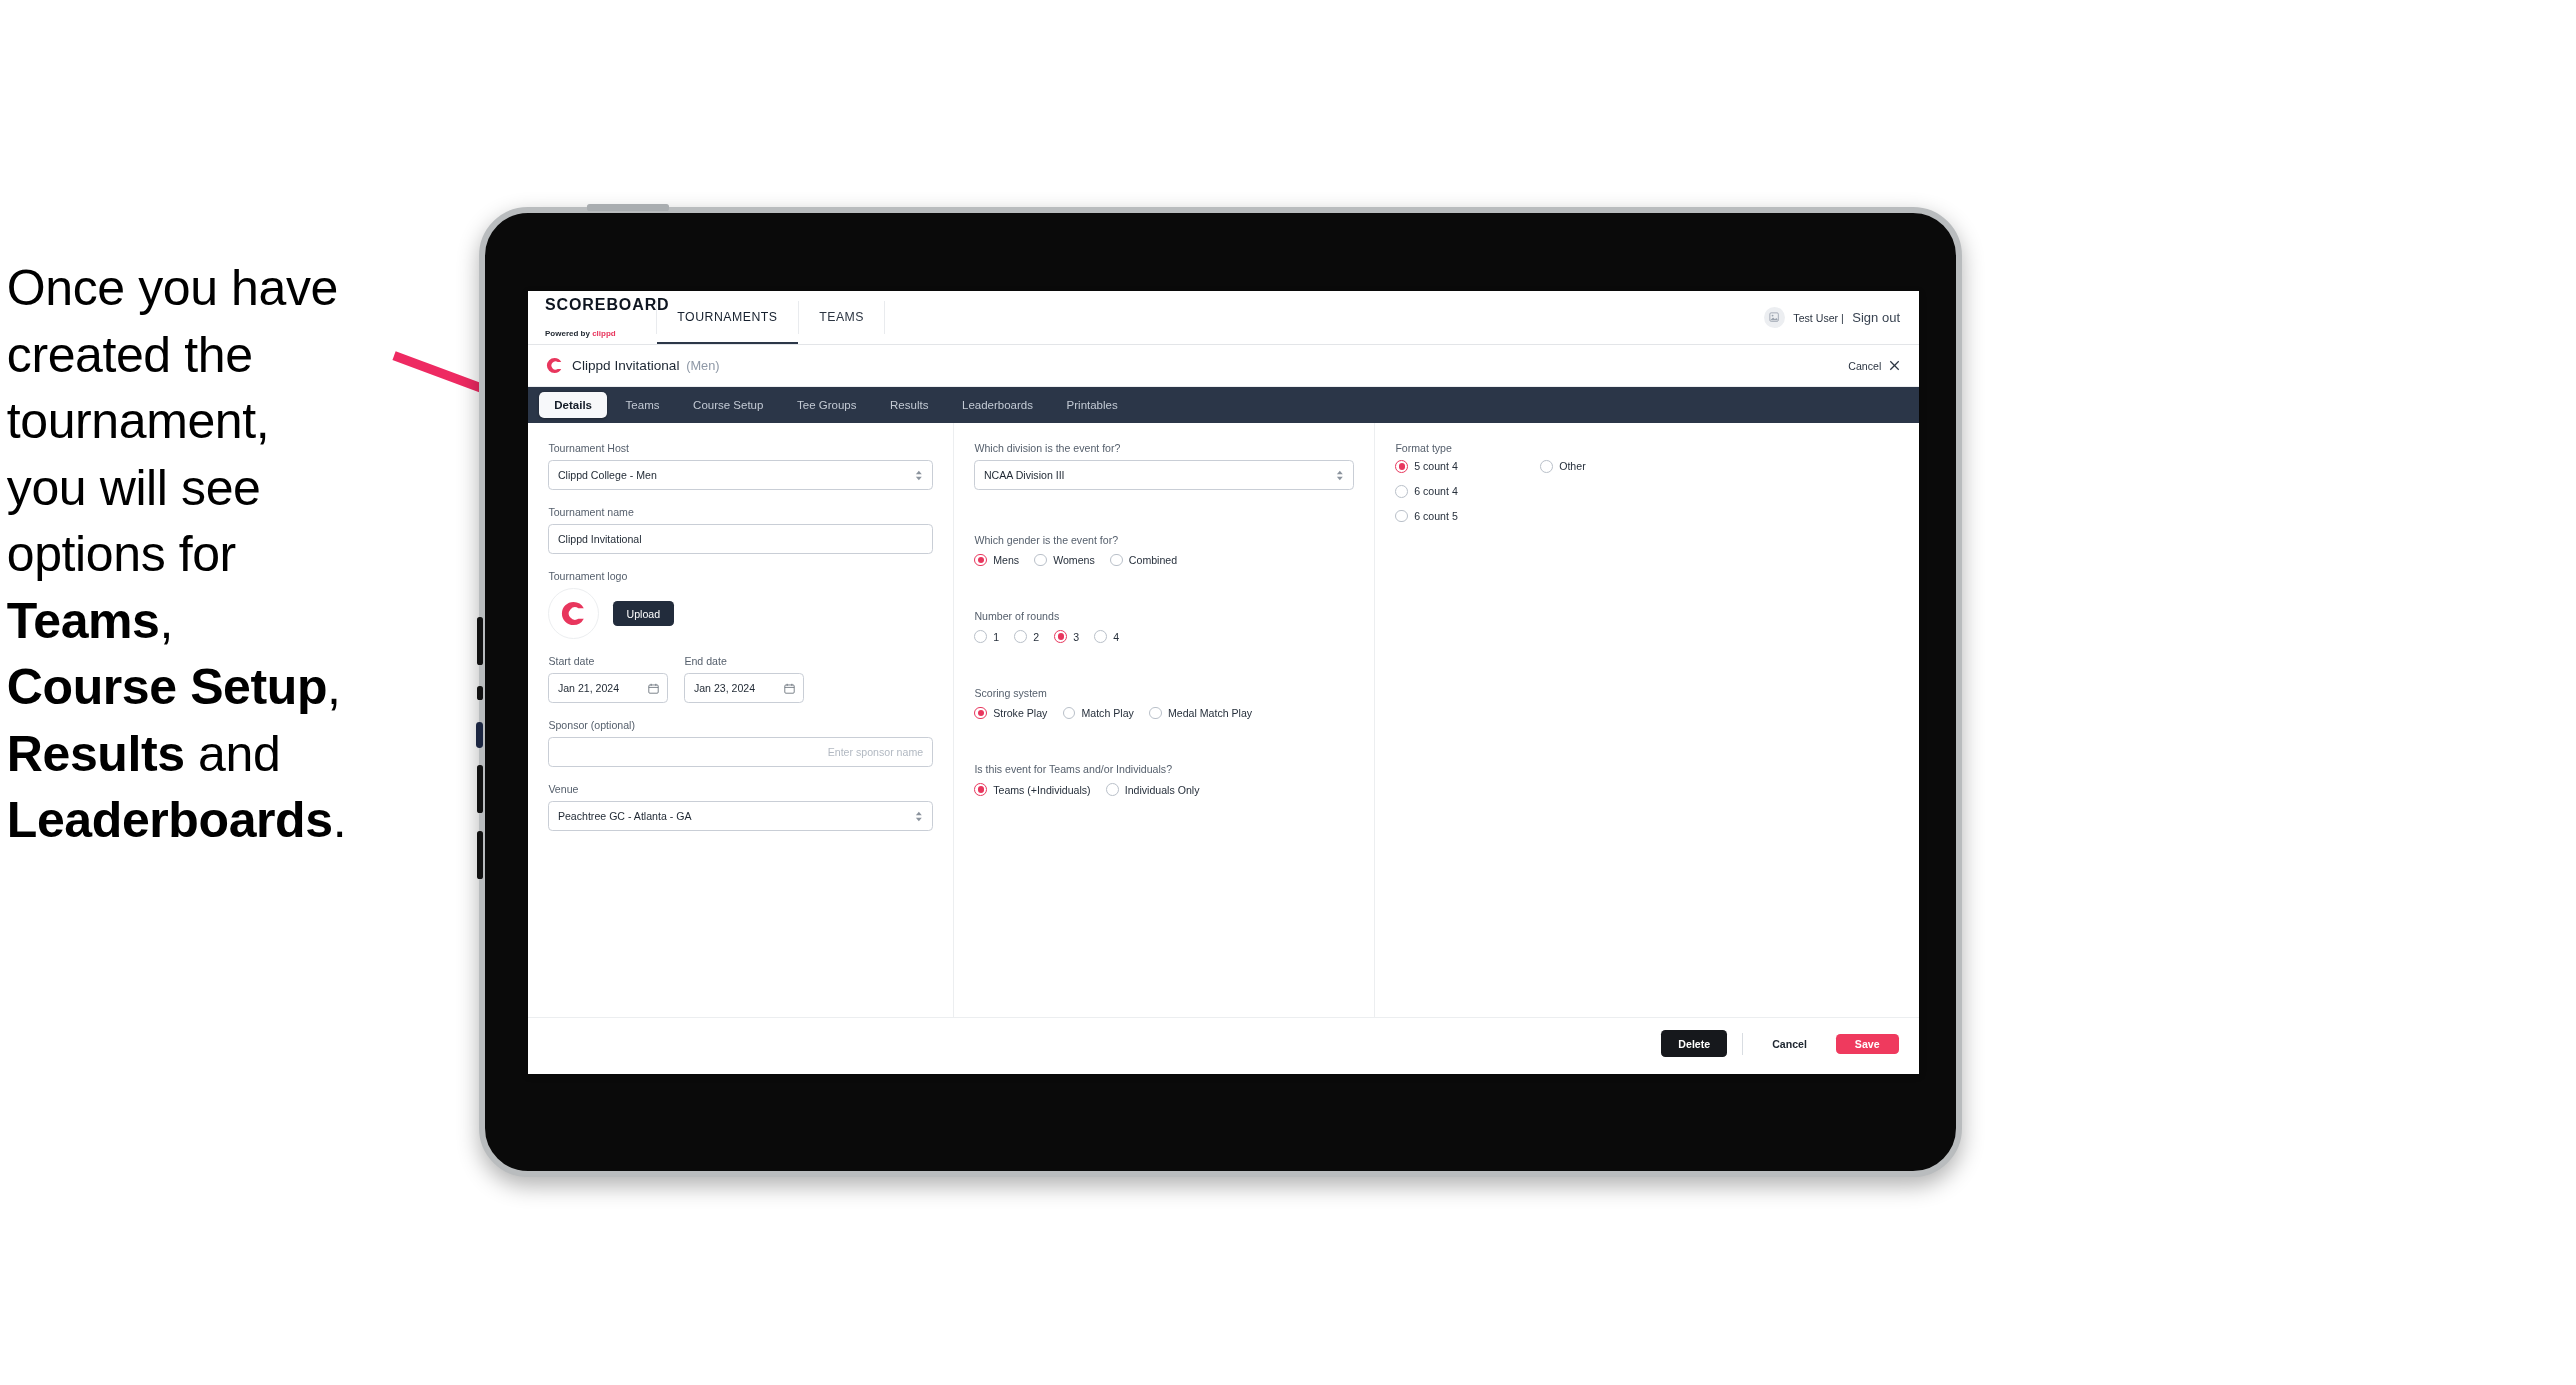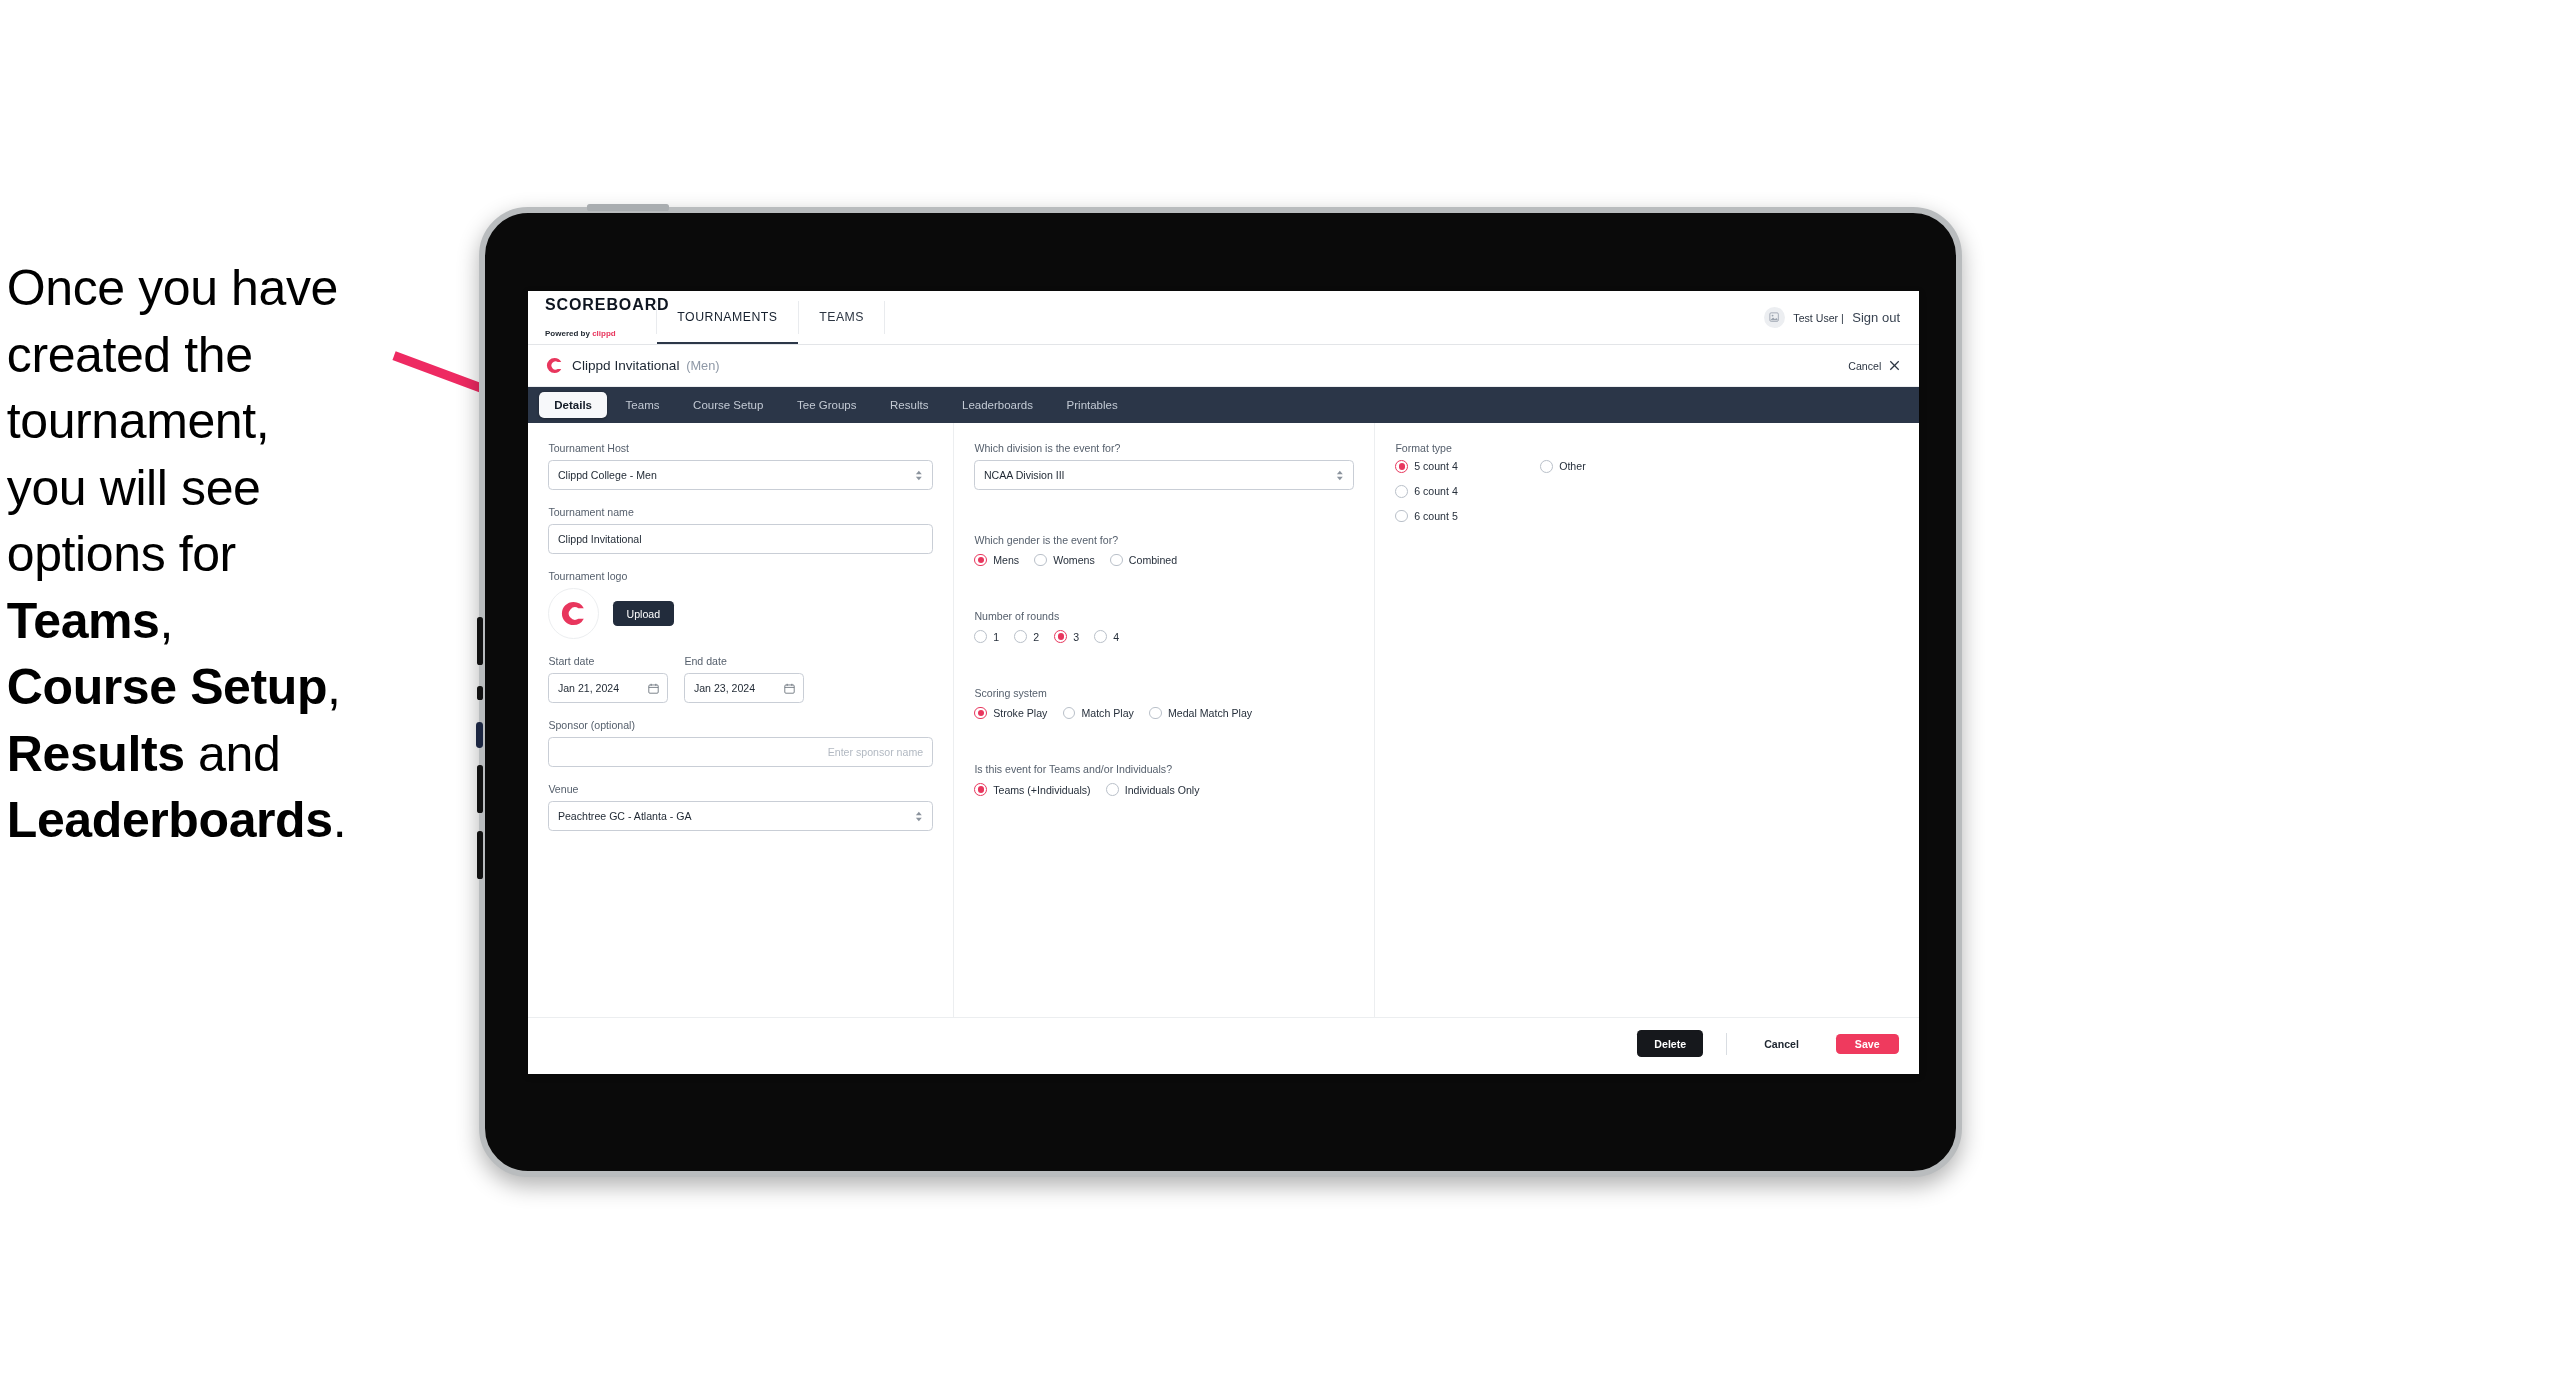--- a/index.html
+++ b/index.html
@@ -101,7 +101,7 @@
   #fmtLeft{width:145px;}
   .fmtItem{display:flex;align-items:center;margin-bottom:12px;cursor:pointer;}
   
-  #footer{height:51px;border-top:0.9px solid #eceef0;display:flex;align-items:center;justify-content:flex-end;padding-right:20.4px;gap:8px;background:#fff;}
+  #footer{height:51px;border-top:0.9px solid #eceef0;display:flex;align-items:center;justify-content:flex-end;padding-right:20.4px;gap:0;background:#fff;}
   #deleteBtn{background:#16181c;color:#fff;font-size:10.6px;padding:7.7px 17px;border-radius:4.3px;cursor:pointer;font-weight:bold;}
   #vdiv{width:0.9px;height:22px;background:#d9dde2;margin:0 15.3px;}
   #cancelBtn{font-size:10.6px;color:#202832;padding:7.7px 13.6px;cursor:pointer;font-weight:bold;}

